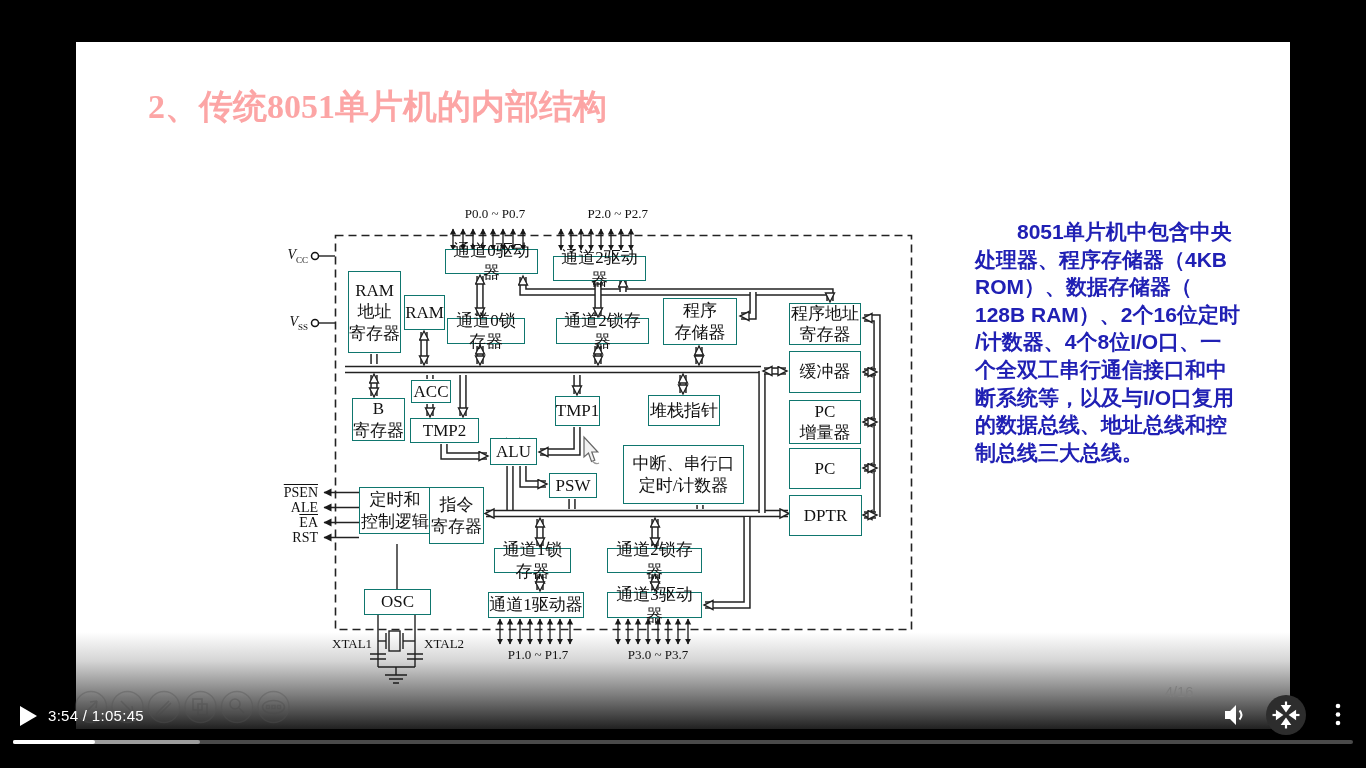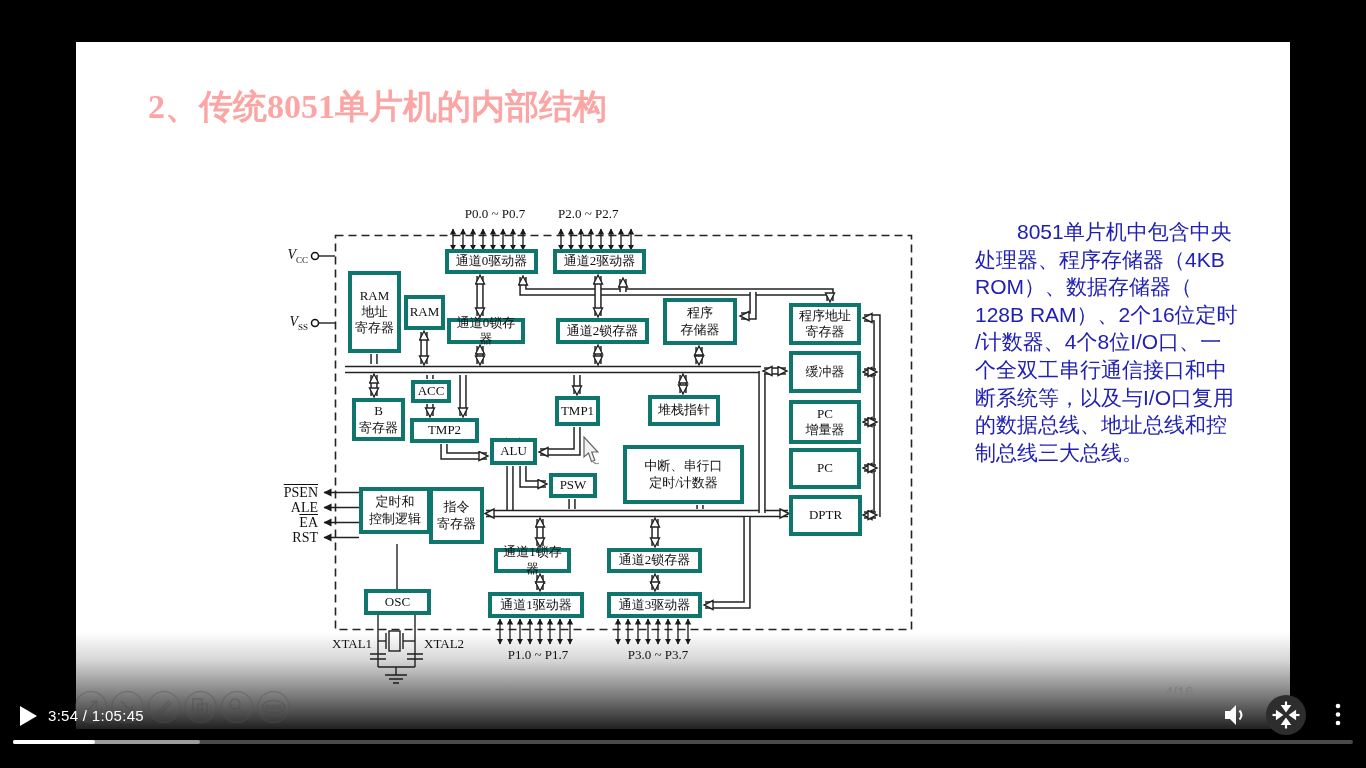--- a/index.html
+++ b/index.html
@@ -258,7 +258,7 @@
 <div class="box" style="left:607px;top:592px;width:95px;height:26px">通道3驱动器</div>
 
 <div class="lbl" style="left:450px;top:206px;width:90px;text-align:center">P0.0 ~ P0.7</div>
-<div class="lbl" style="left:558px;top:206px;width:90px;text-align:left">P2.0 ~ P2.7</div>
+<div class="lbl" style="left:558px;top:206px;width:90px;text-align:right">P2.0 ~ P2.7</div>
 <div class="lbl" style="left:493px;top:647px;width:90px;text-align:center">P1.0 ~ P1.7</div>
 <div class="lbl" style="left:613px;top:647px;width:90px;text-align:center">P3.0 ~ P3.7</div>
 

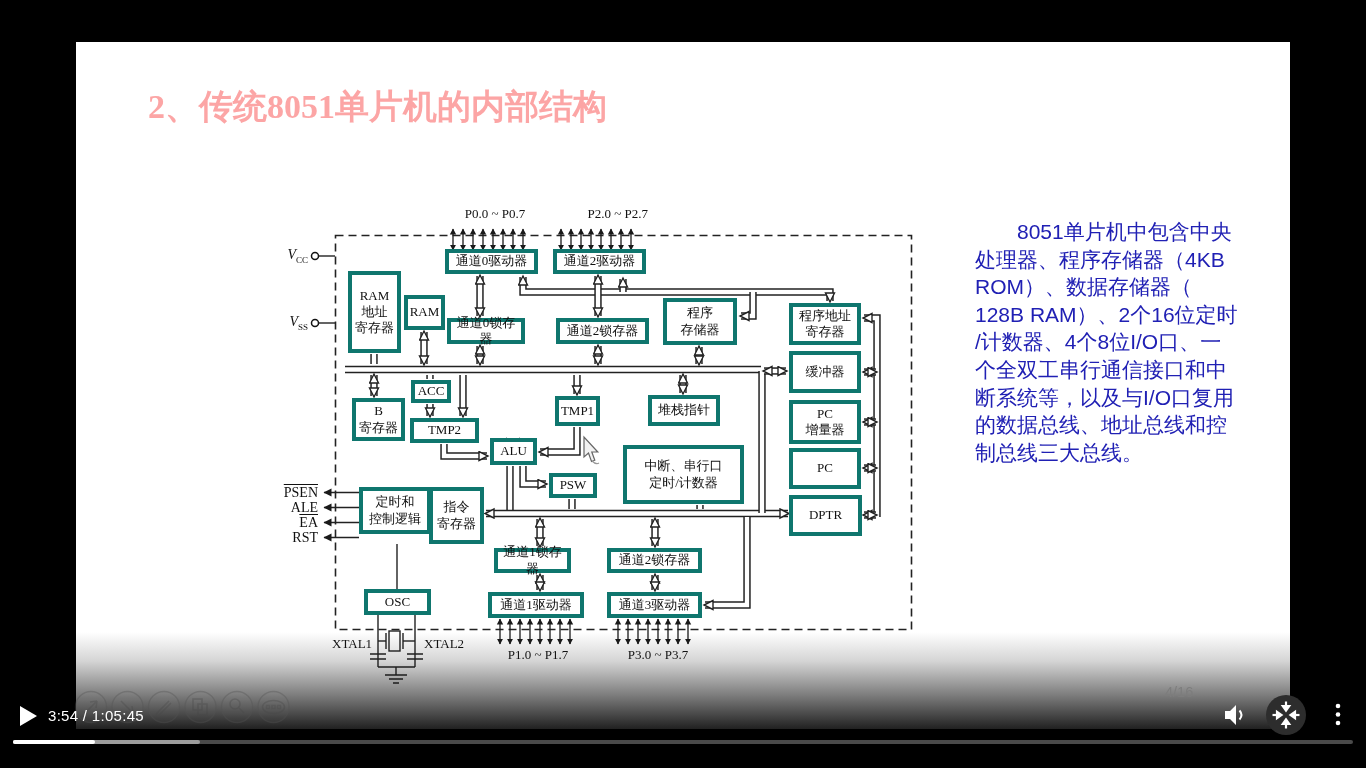--- a/index.html
+++ b/index.html
@@ -10,7 +10,7 @@
   .title{position:absolute;left:148px;top:84px;font-family:"Liberation Serif","DejaVu Serif",serif;font-weight:bold;
          font-size:34px;color:#fca5a5;z-index:10;white-space:nowrap;}
   .intro{position:absolute;left:975px;top:218px;width:300px;z-index:10;font-family:"Liberation Sans",sans-serif;
-         font-weight:normal;font-size:21px;line-height:27.6px;color:#2020b4;white-space:pre-line;}
+         font-weight:bold;font-size:21px;line-height:27.6px;color:#2020b4;white-space:pre-line;}
   .box{position:absolute;box-sizing:border-box;border:4px solid #0f766e;background:#fff;display:flex;align-items:center;
        justify-content:center;text-align:center;font-family:"Liberation Serif","DejaVu Serif",serif;font-size:13px;
        line-height:1.25;color:#111;white-space:pre-line;z-index:10;}

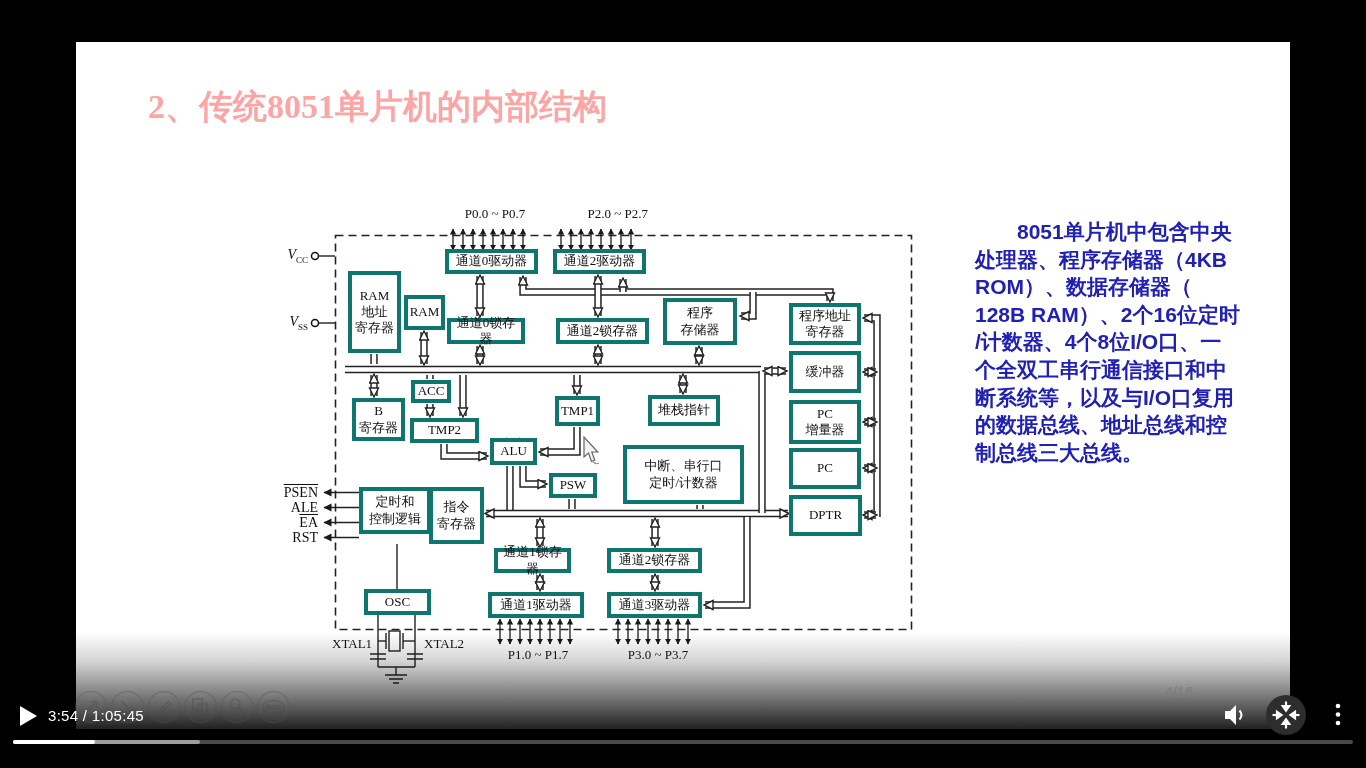--- a/index.html
+++ b/index.html
@@ -11,8 +11,8 @@
          font-size:34px;color:#fca5a5;z-index:10;white-space:nowrap;}
   .intro{position:absolute;left:975px;top:218px;width:300px;z-index:10;font-family:"Liberation Sans",sans-serif;
          font-weight:bold;font-size:21px;line-height:27.6px;color:#2020b4;white-space:pre-line;}
-  .box{position:absolute;box-sizing:border-box;border:4px solid #0f766e;background:#fff;display:flex;align-items:center;
-       justify-content:center;text-align:center;font-family:"Liberation Serif","DejaVu Serif",serif;font-size:13px;
+  .box{position:absolute;box-sizing:border-box;border:1px solid #0f766e;background:#fff;display:flex;align-items:center;
+       justify-content:center;text-align:center;font-family:"Liberation Serif","DejaVu Serif",serif;font-size:17px;
        line-height:1.25;color:#111;white-space:pre-line;z-index:10;}
   .lbl{position:absolute;font-family:"Liberation Serif","DejaVu Serif",serif;font-size:13px;color:#111;z-index:10;white-space:nowrap;}
   .pinlbl{position:absolute;font-family:"Liberation Serif","DejaVu Serif",serif;font-size:14px;color:#111;z-index:10;

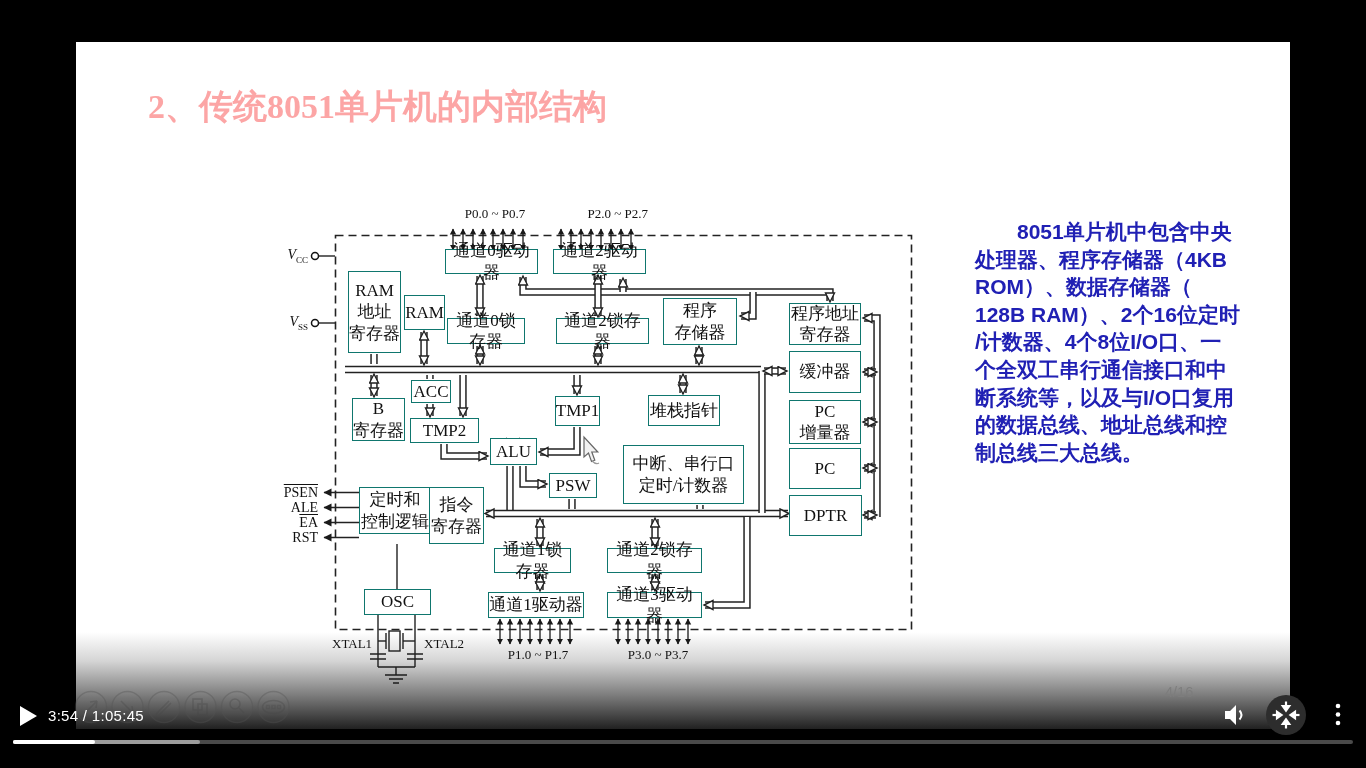--- a/index.html
+++ b/index.html
@@ -221,7 +221,7 @@
 </svg>
 
 <div class="box" style="left:445px;top:249px;width:93px;height:25px">通道0驱动器</div>
-<div class="box" style="left:553px;top:249px;width:93px;height:25px">通道2驱动器</div>
+<div class="box" style="left:553px;top:256px;width:93px;height:25px">通道2驱动器</div>
 <div class="box" style="left:348px;top:271px;width:53px;height:82px">RAM
 地址
 寄存器</div>

